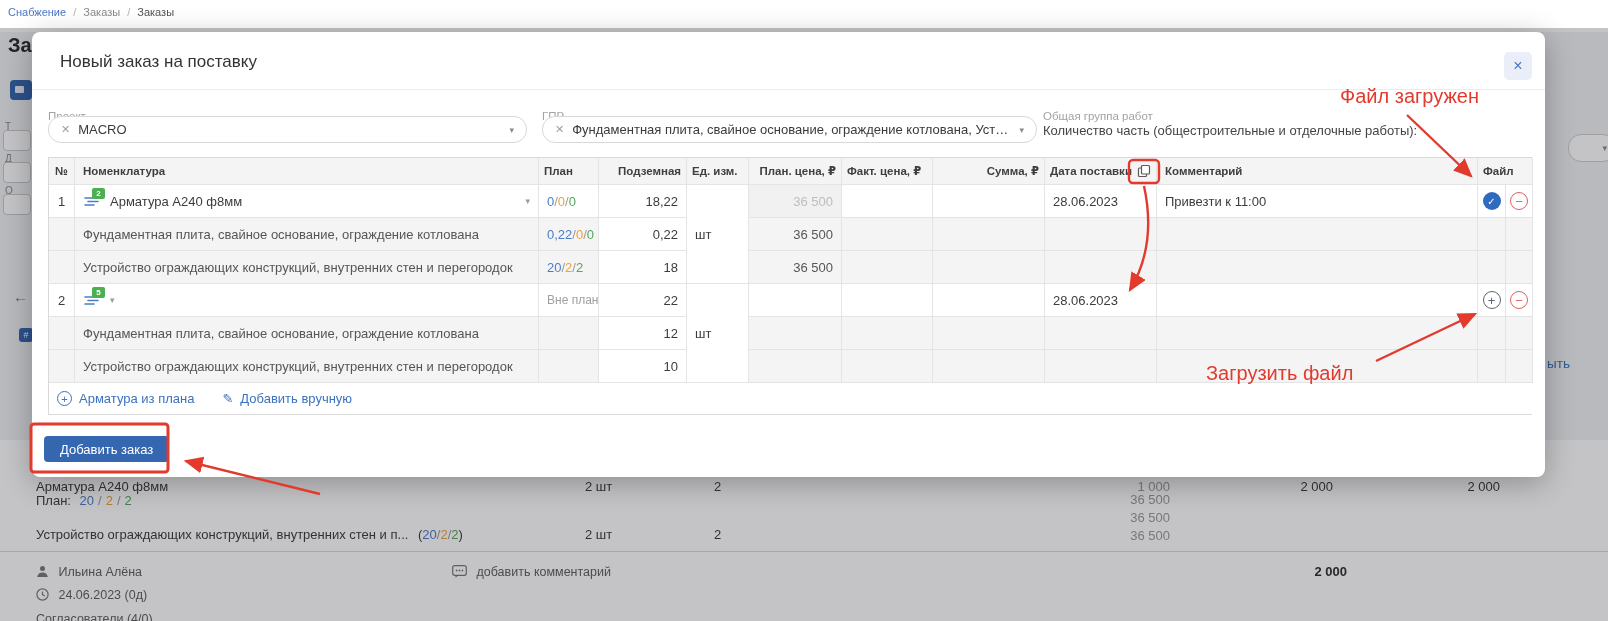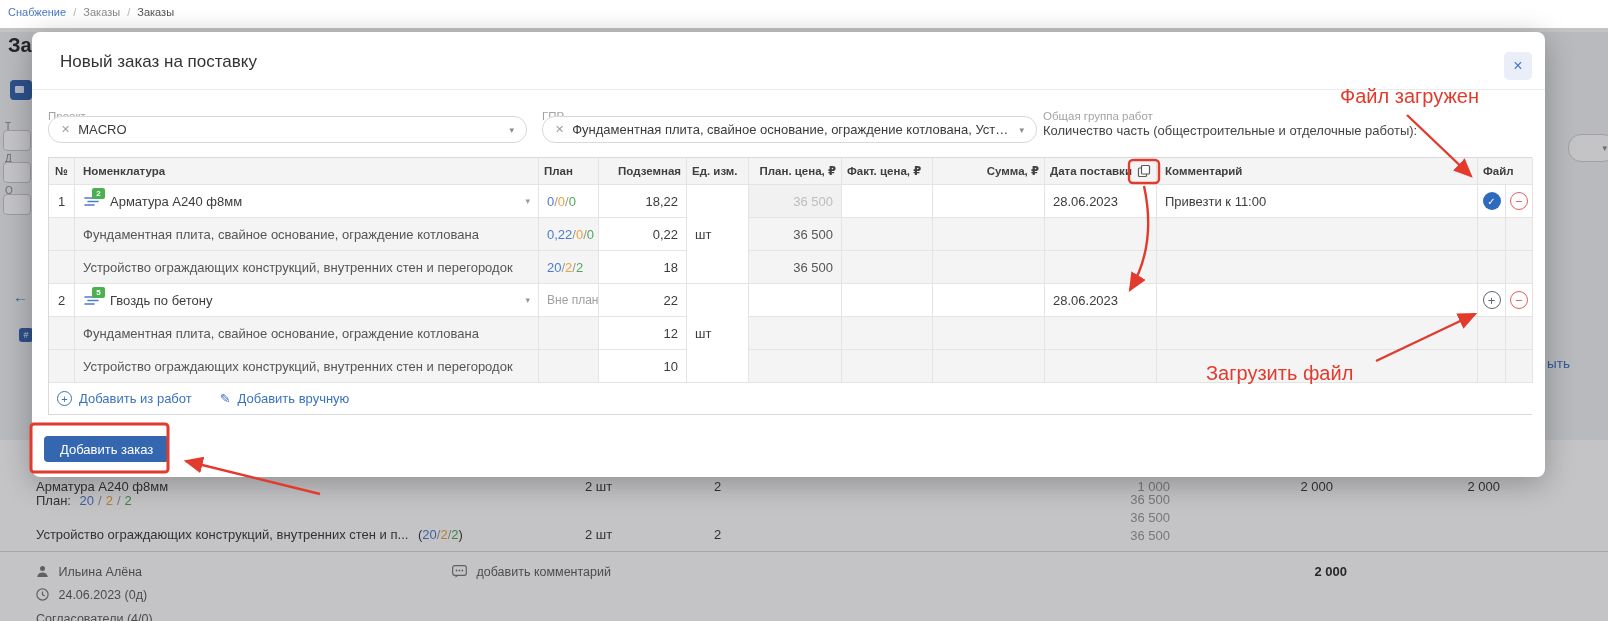--- a/index.html
+++ b/index.html
@@ -318,7 +318,6 @@
               </svg>
             <span class="badge">5</span>
           </span>
-          <span class="nomname">Гвоздь по бетону</span>
           <span class="rowcaret">▾</span>
         </div>
       </div>

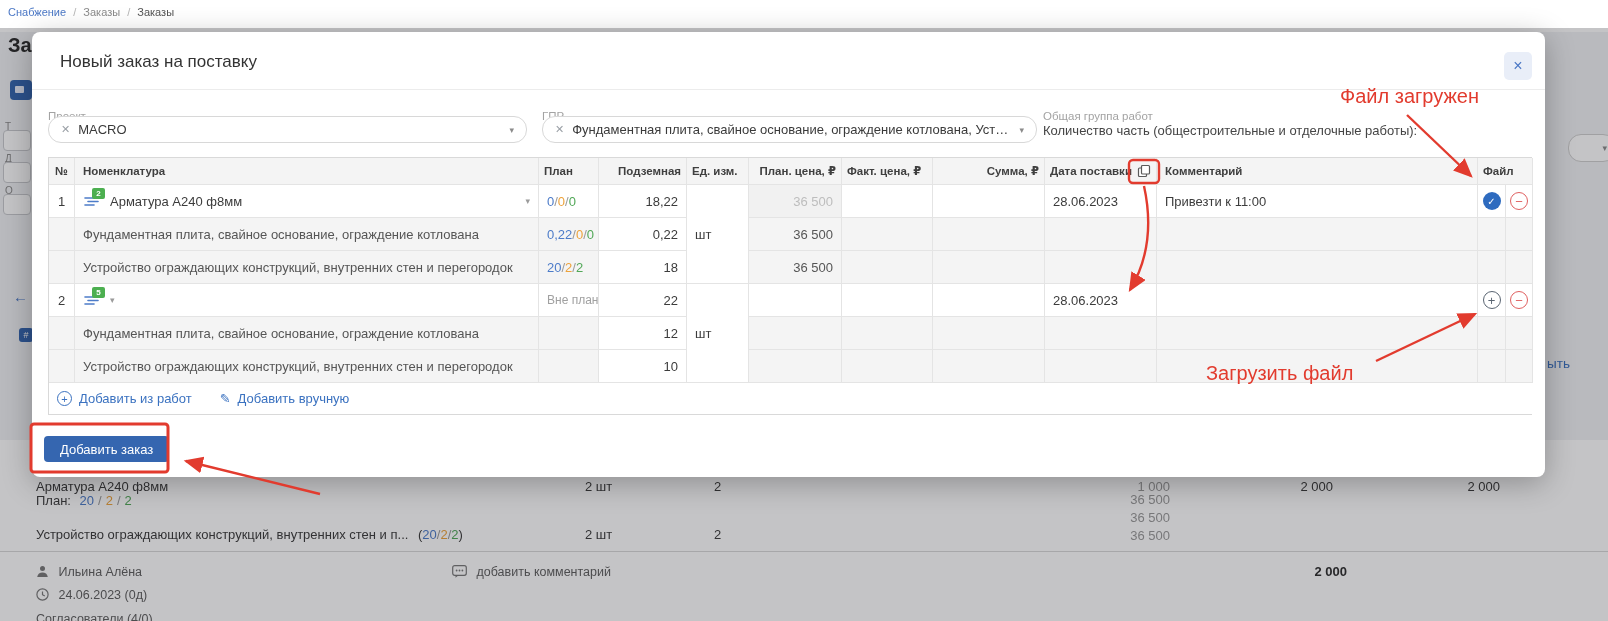--- a/index.html
+++ b/index.html
@@ -369,7 +369,7 @@
           <span class="plusring">
               <span>+</span>
             </span>
-          <span>Добавить из работ</span>
+          <span>Арматура из плана</span>
         </span>
         <span class="tlink">
           <span class="pencil">✎</span>

